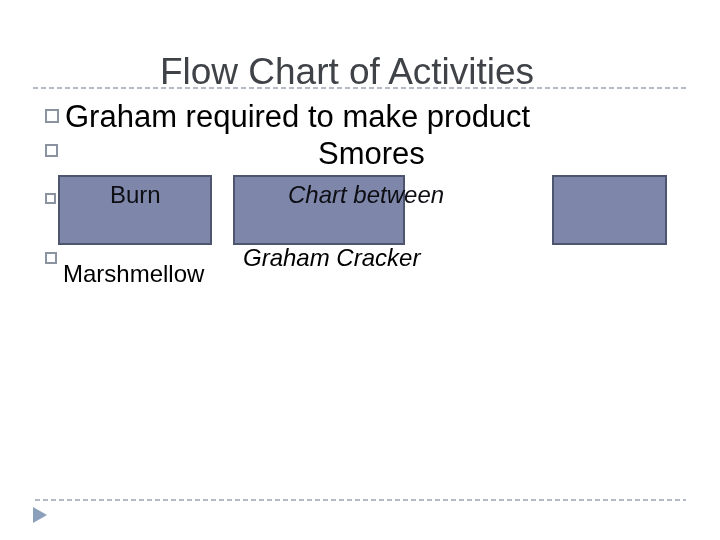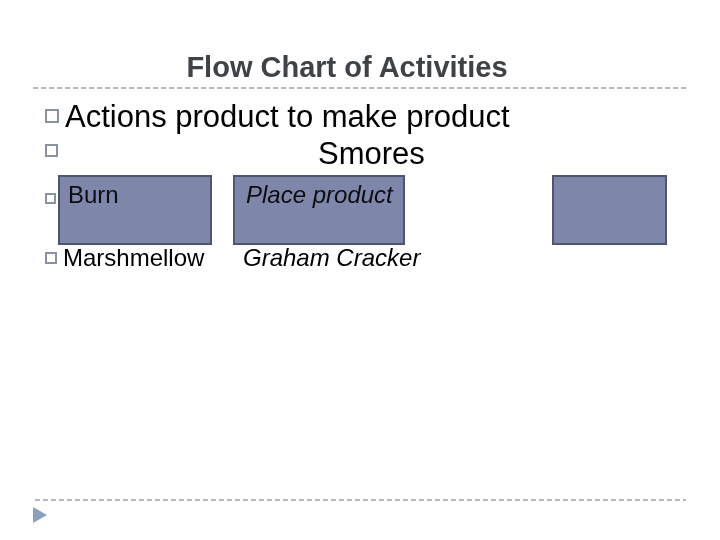--- a/index.html
+++ b/index.html
@@ -17,8 +17,8 @@
     left:347px;top:51px;
     transform:translateX(-50%);
     margin:0;
-    font-size:29px;
-    font-weight:700;
+    font-size:37px;
+    font-weight:400;
     white-space:nowrap;
     color:var(--title-color,#3f4347);
   }

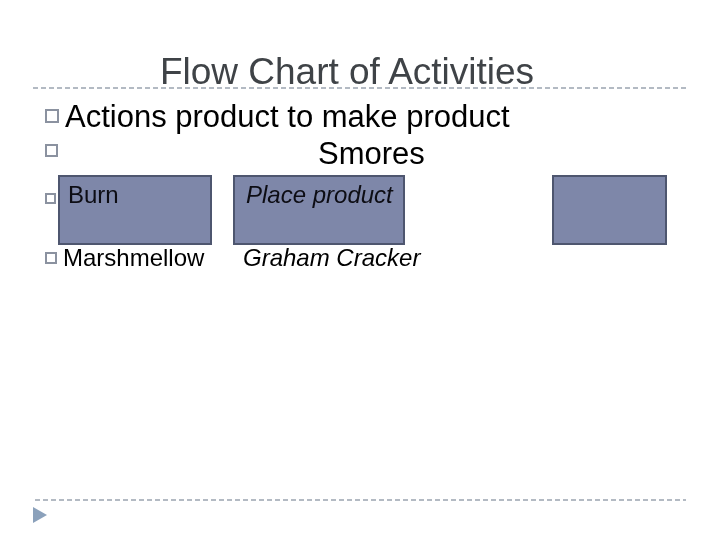--- a/index.html
+++ b/index.html
@@ -95,7 +95,7 @@
   <div class="dashed-rule rule-top"></div>
 
   <span class="bullet bullet-1"></span>
-  <div class="txt size-lg line-actions">Actions product to make product</div>
+  <div class="txt size-lg line-actions">Graham required to make product</div>
 
   <span class="bullet bullet-2"></span>
   <div class="txt size-lg line-smores">Smores</div>

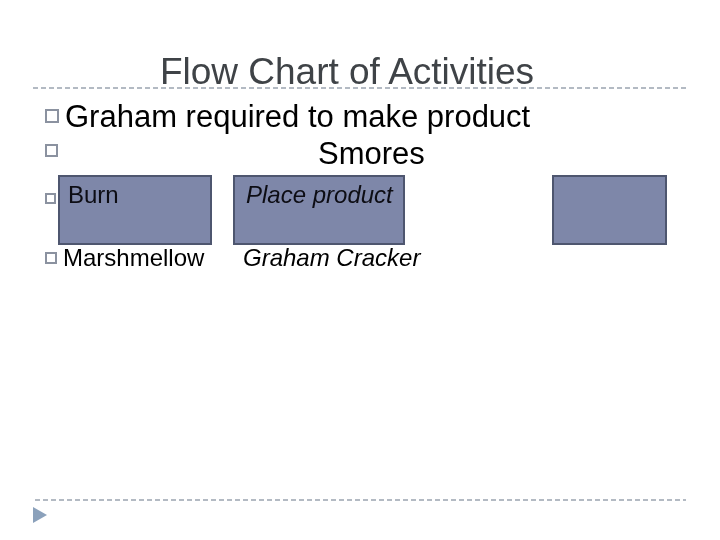--- a/index.html
+++ b/index.html
@@ -68,7 +68,7 @@
     line-height:27px;
     color:#0d0d14;
   }
-  .flow-box .inner{padding:4px 0 0 8px;white-space:nowrap;}
+  .flow-box .inner{padding:4px 0 0 8px;white-space:nowrap;margin-left:42px;}
   .box-1{left:58px;width:154px;}
   .box-2{left:233px;width:172px;}
   .box-2 .inner{padding-left:11px;}

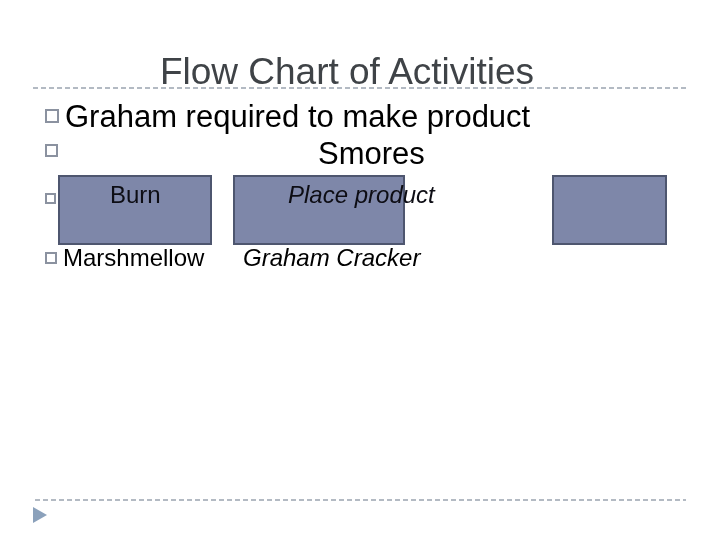--- a/index.html
+++ b/index.html
@@ -110,7 +110,7 @@
   </div>
 
   <div class="flow-box box-2">
-    <div class="inner italic">Place product</div>
+    <div class="inner italic">Chart between</div>
   </div>
 
 

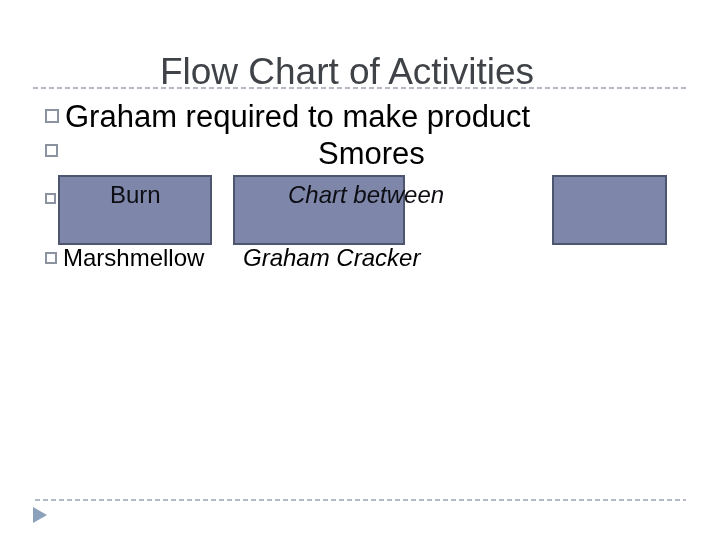--- a/index.html
+++ b/index.html
@@ -54,7 +54,7 @@
   .line-actions{left:65px;top:99px;}
   .line-smores{left:310px;top:136px;margin-left:8px;}
   .caption{top:244px;}
-  .caption-marshmellow{left:63px;}
+  .caption-marshmellow{left:63px;margin-top:16px;}
   .caption-graham{left:243px;}
   .caption-chocolate{left:468px;}
   

